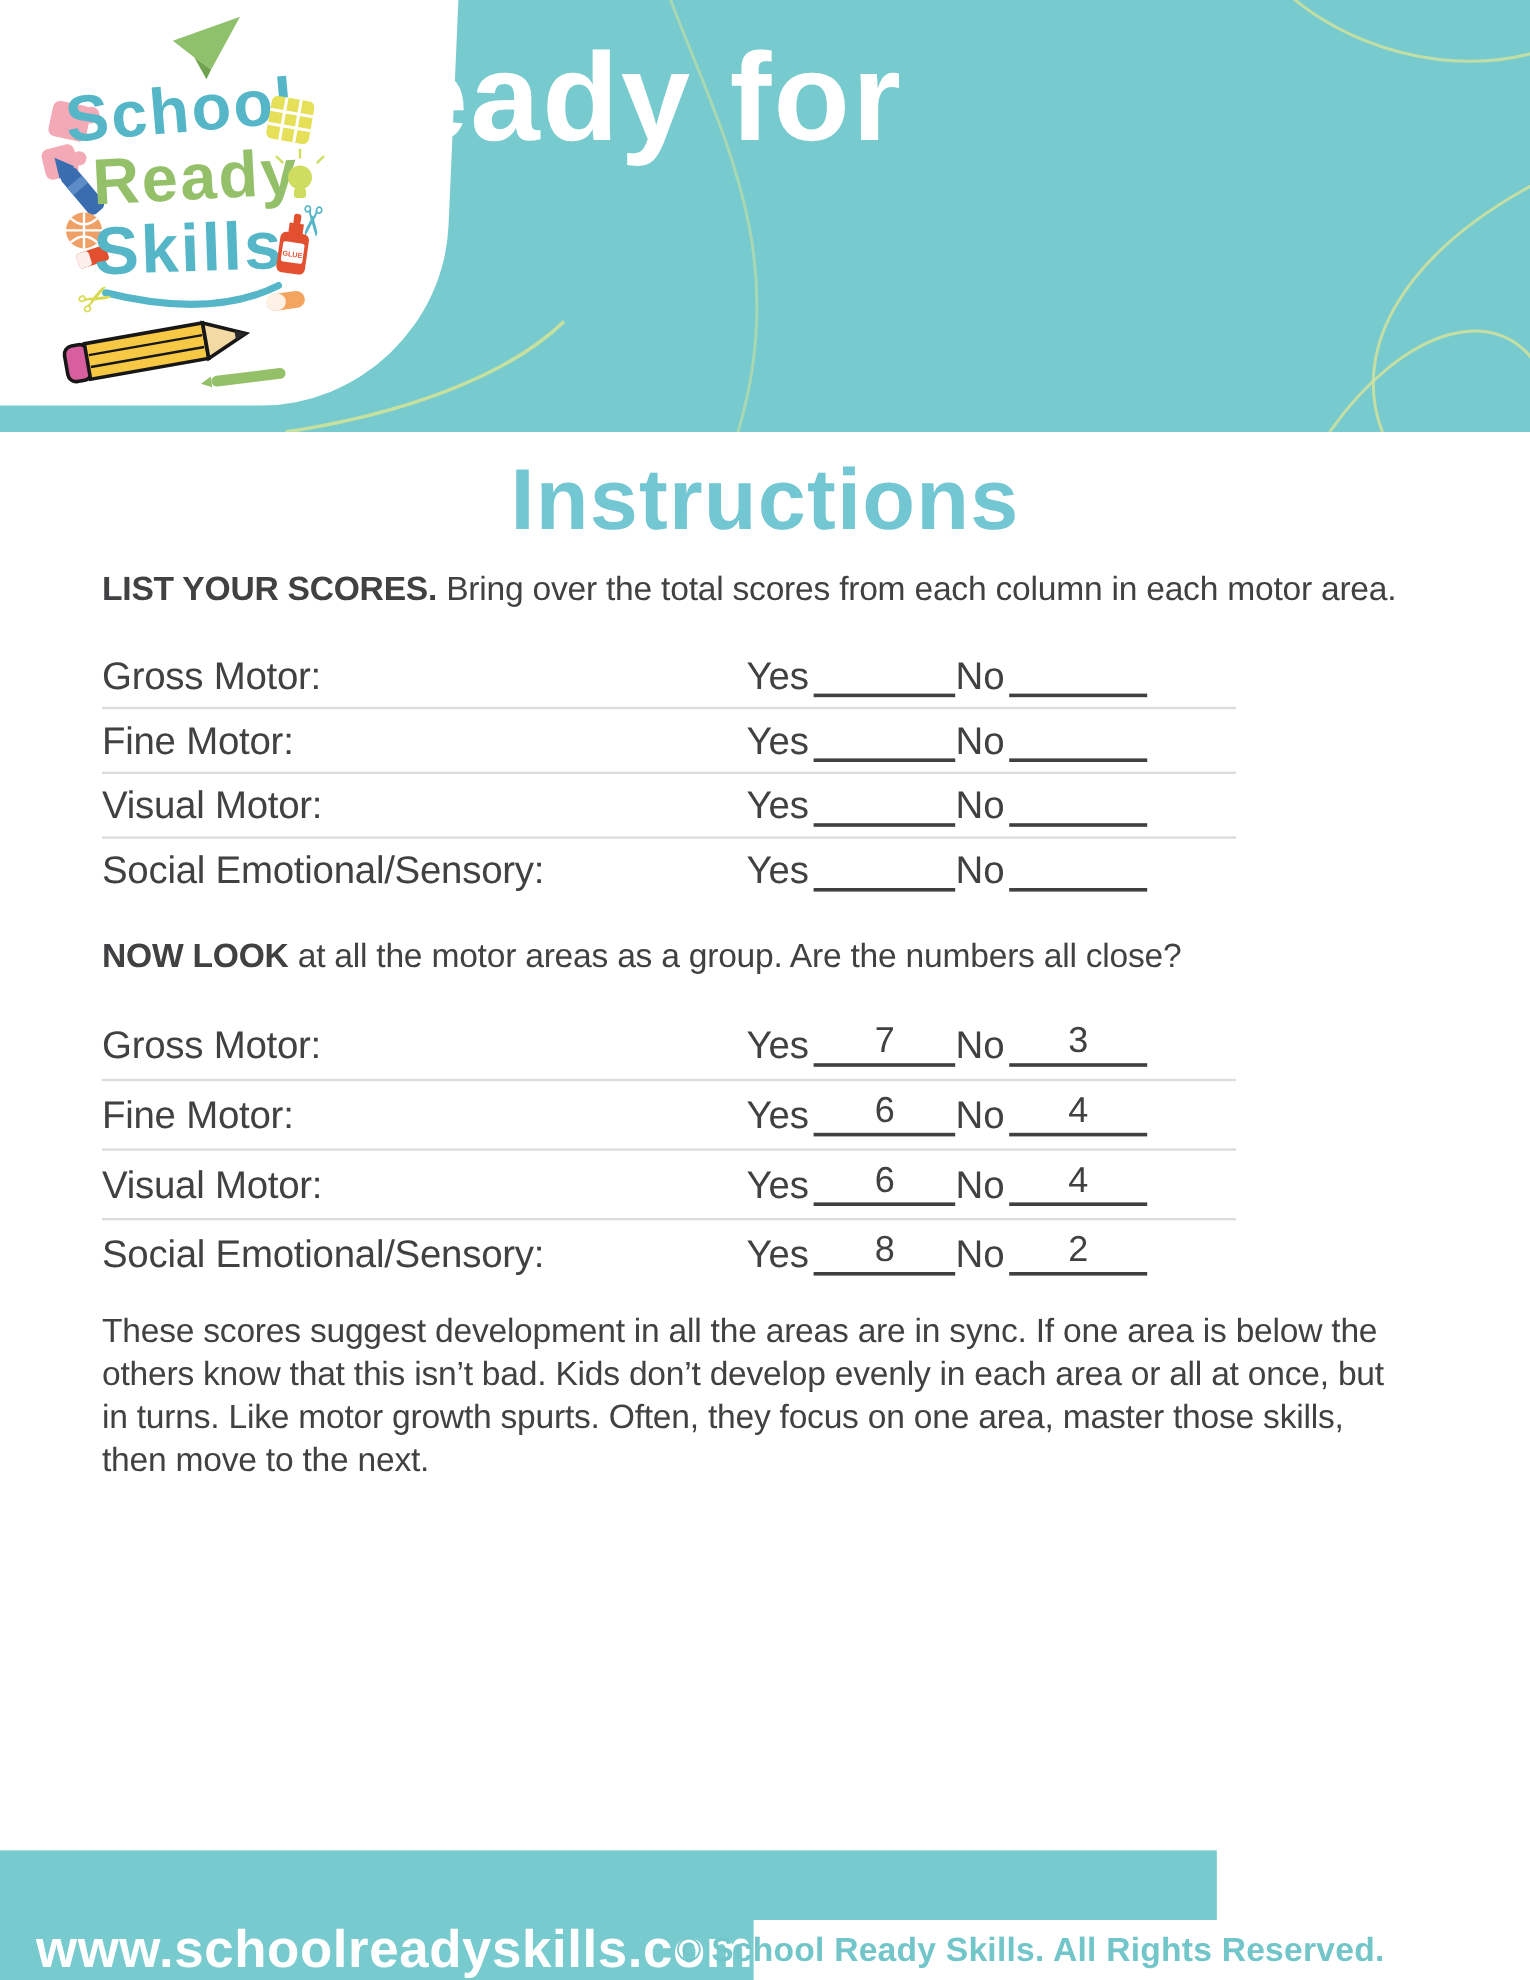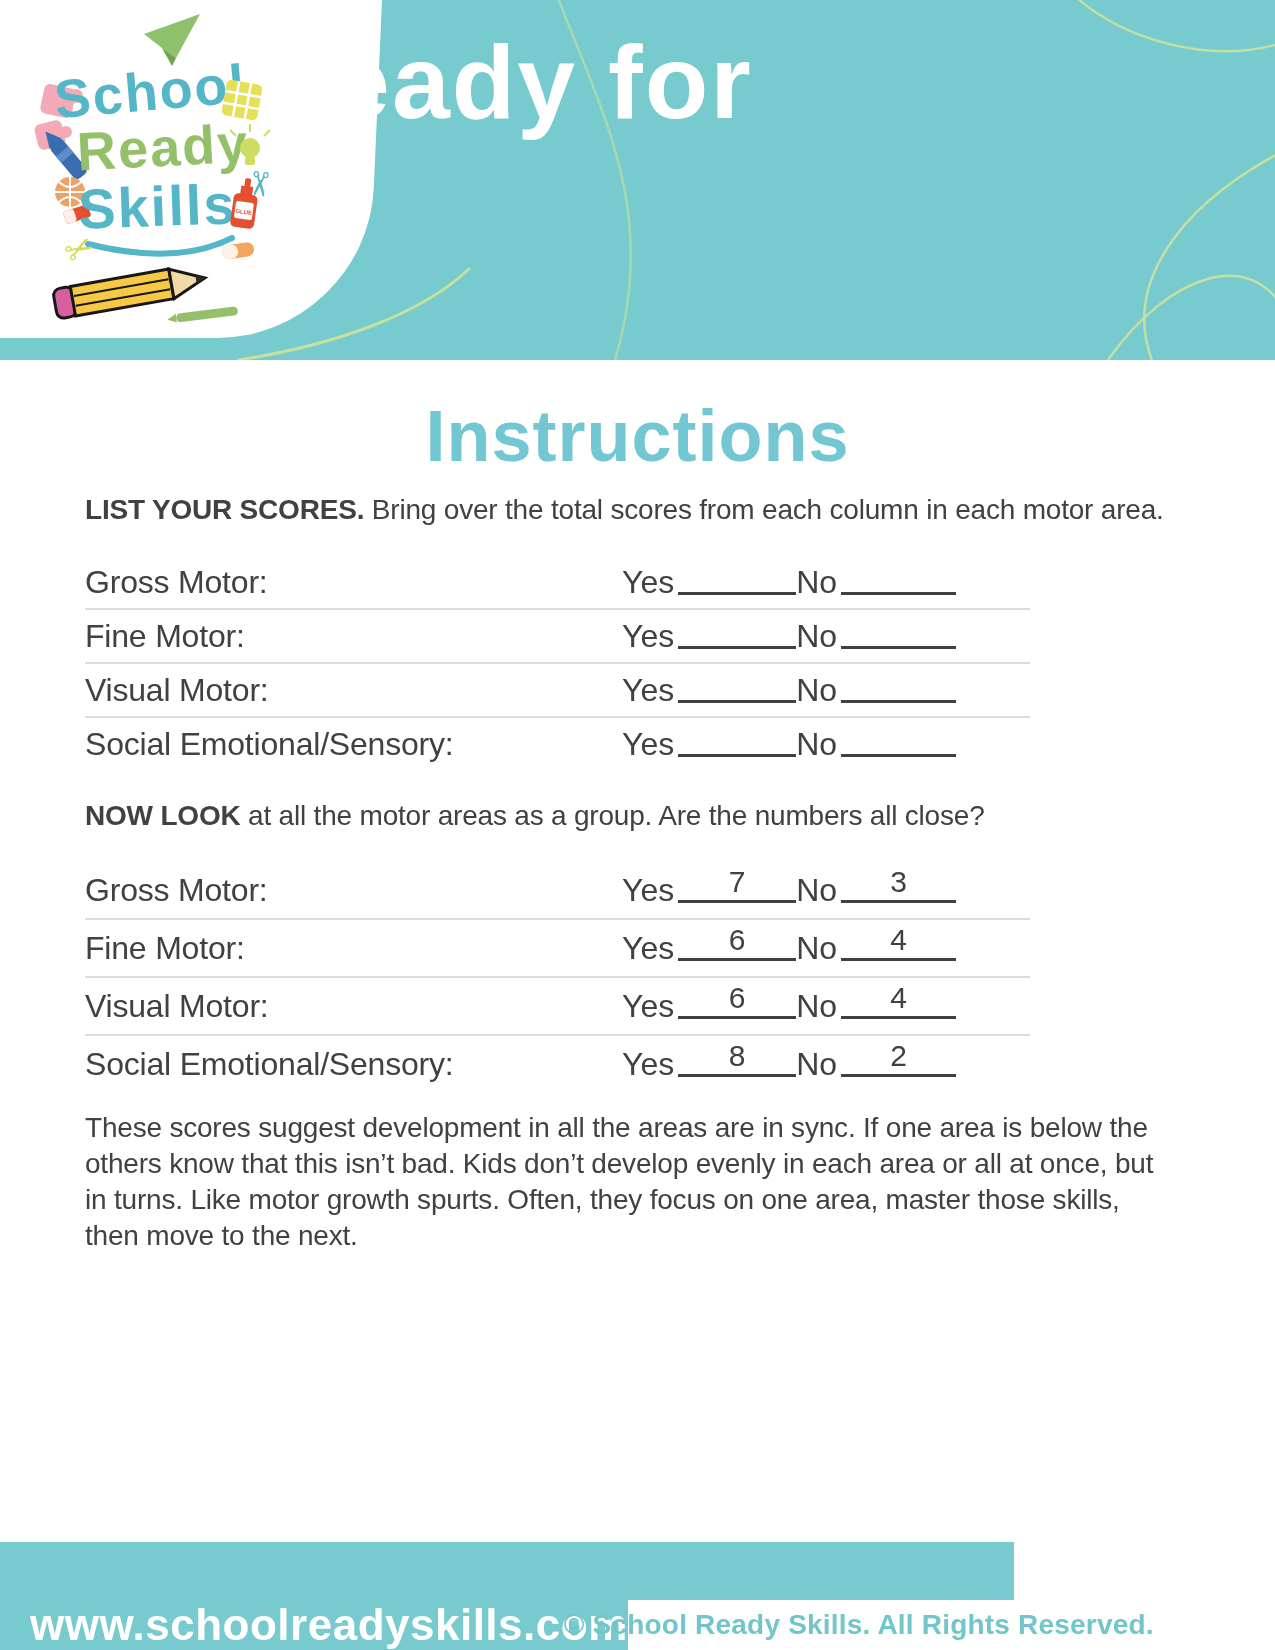--- a/index.html
+++ b/index.html
@@ -25,7 +25,7 @@
 
   
   .content{position:absolute;top:360px;left:85px;width:1105px;}
-  .main-heading{margin:36px 0 0;text-align:center;font-size:72px;line-height:80px;
+  .main-heading{margin:17px 0 0;text-align:center;font-size:72px;line-height:80px;
                 font-weight:800;color:#72c7d2;letter-spacing:1px;}
   .para{font-size:28px;line-height:36px;letter-spacing:-0.2px;max-width:1085px;}
   .bold-lead{font-weight:800;}

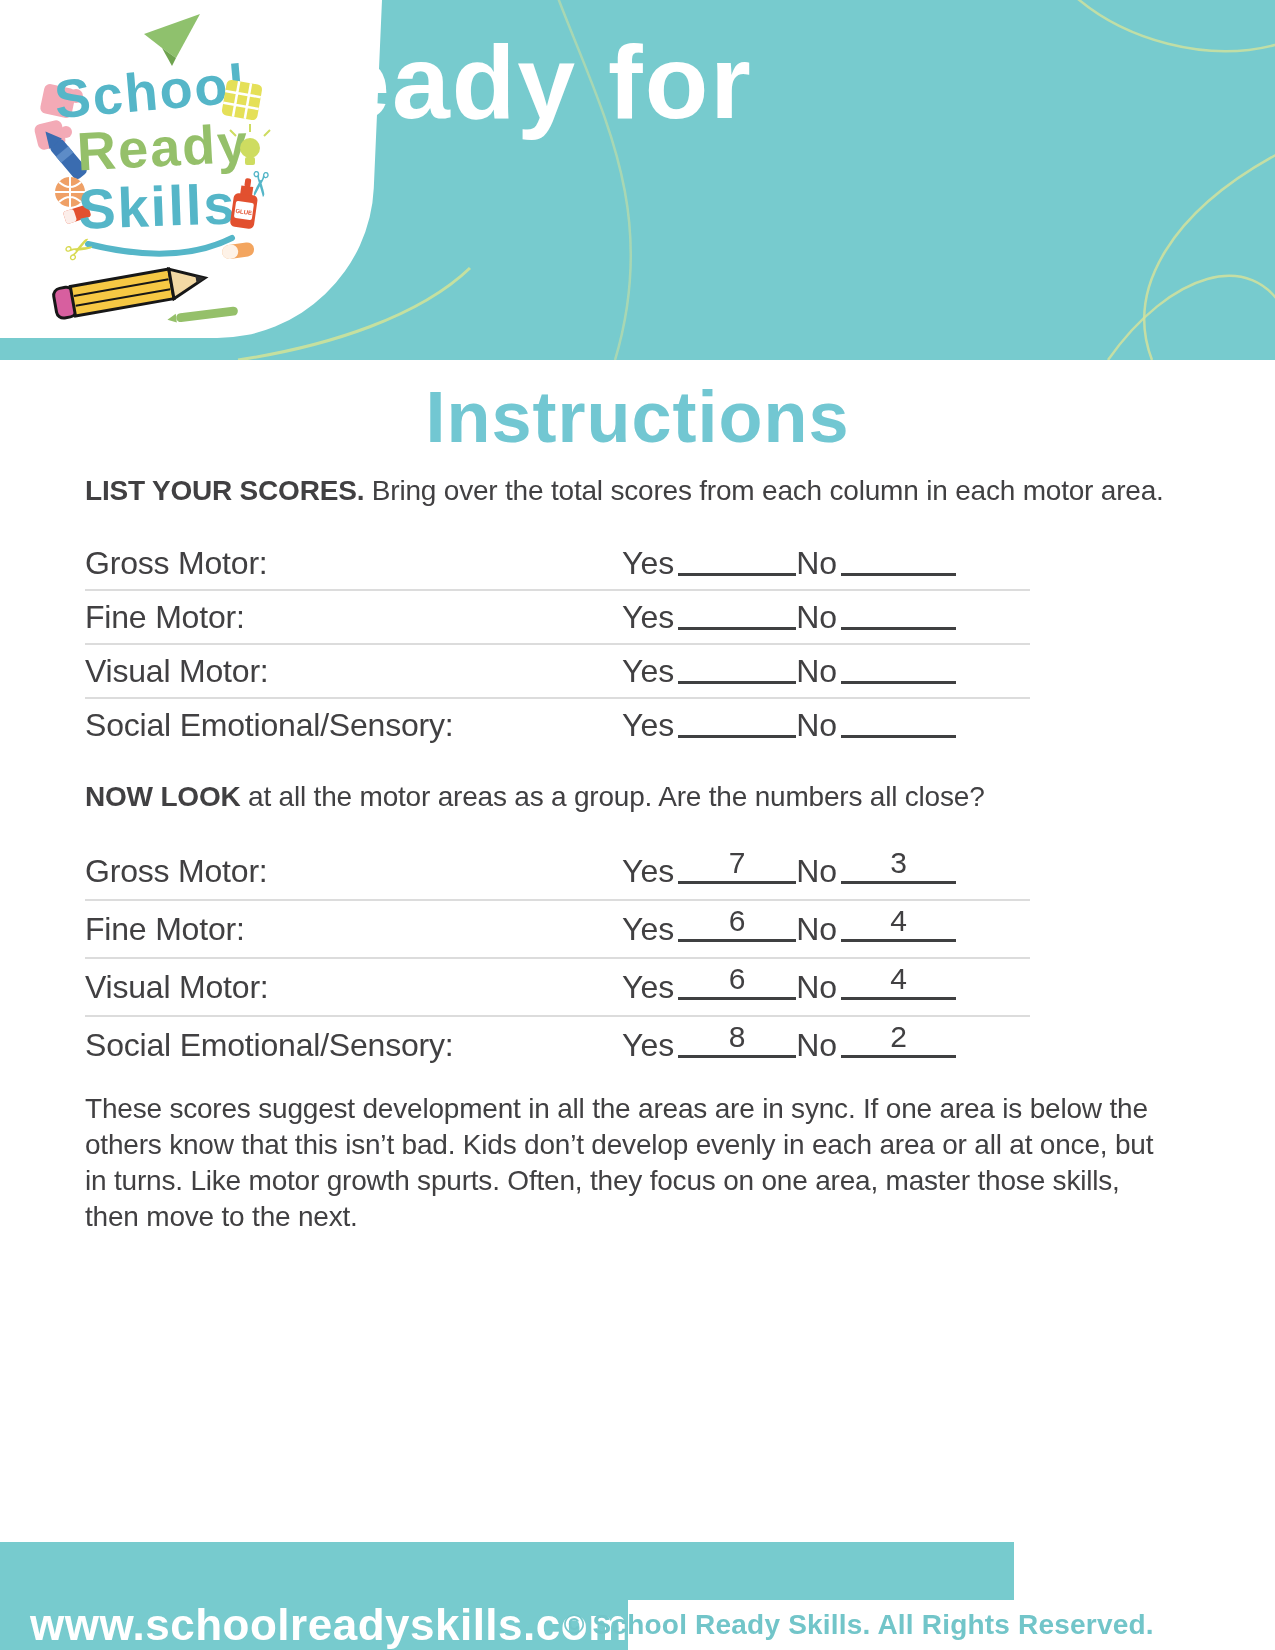--- a/index.html
+++ b/index.html
@@ -43,7 +43,7 @@
   .stable-filled .srow{height:56px;}
   .srow.divided{border-bottom:2px solid #dcdcdc;}
   .srow-label{width:537px;font-size:32px;letter-spacing:-0.2px;}
-  .yn{display:flex;align-items:flex-start;}
+  .yn{display:flex;align-items:center;}
   .yn-label{font-size:32px;}
   .no-group{}
   .blank-line{display:inline-block;position:relative;width:118px;height:24px;

